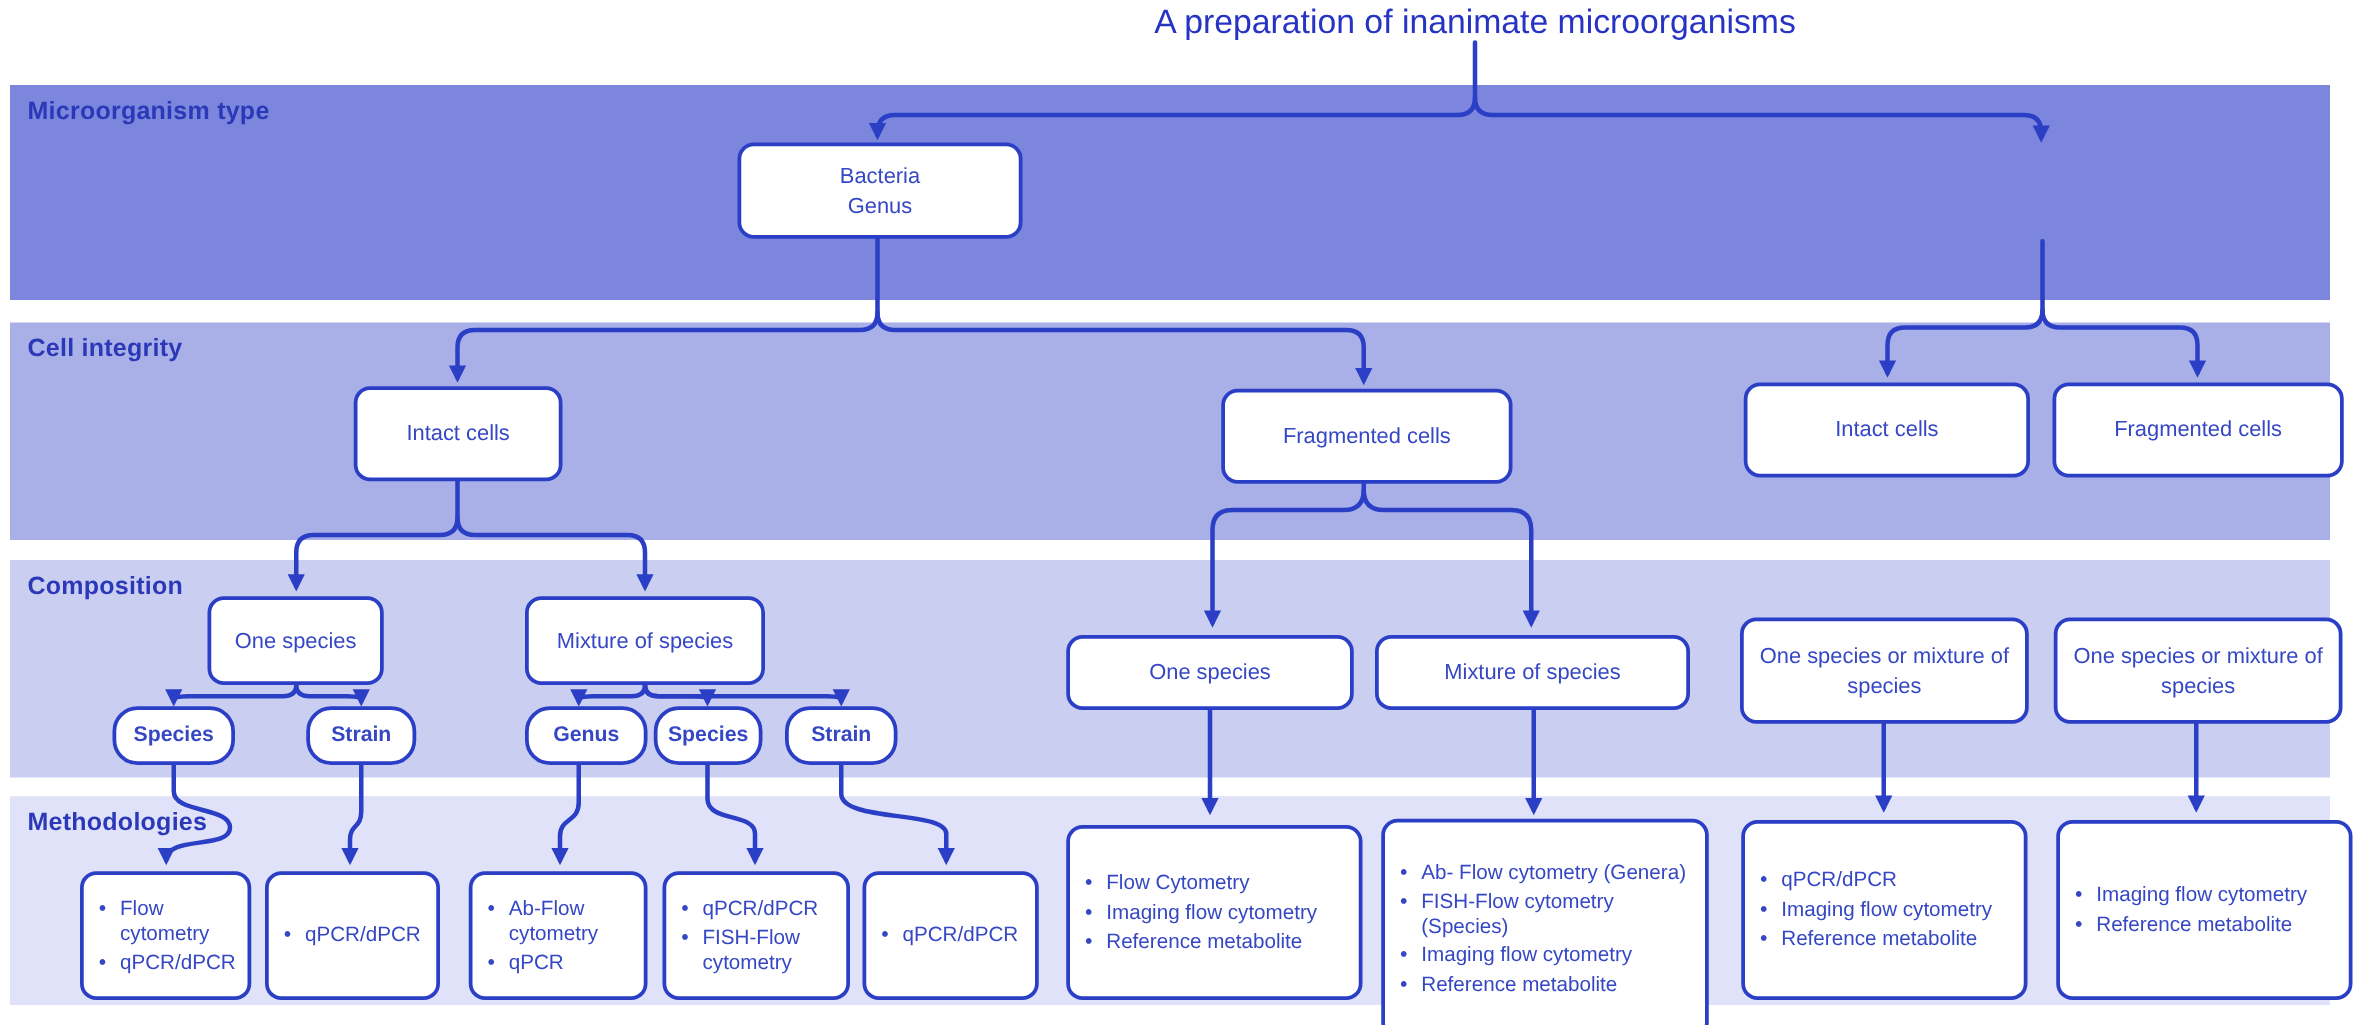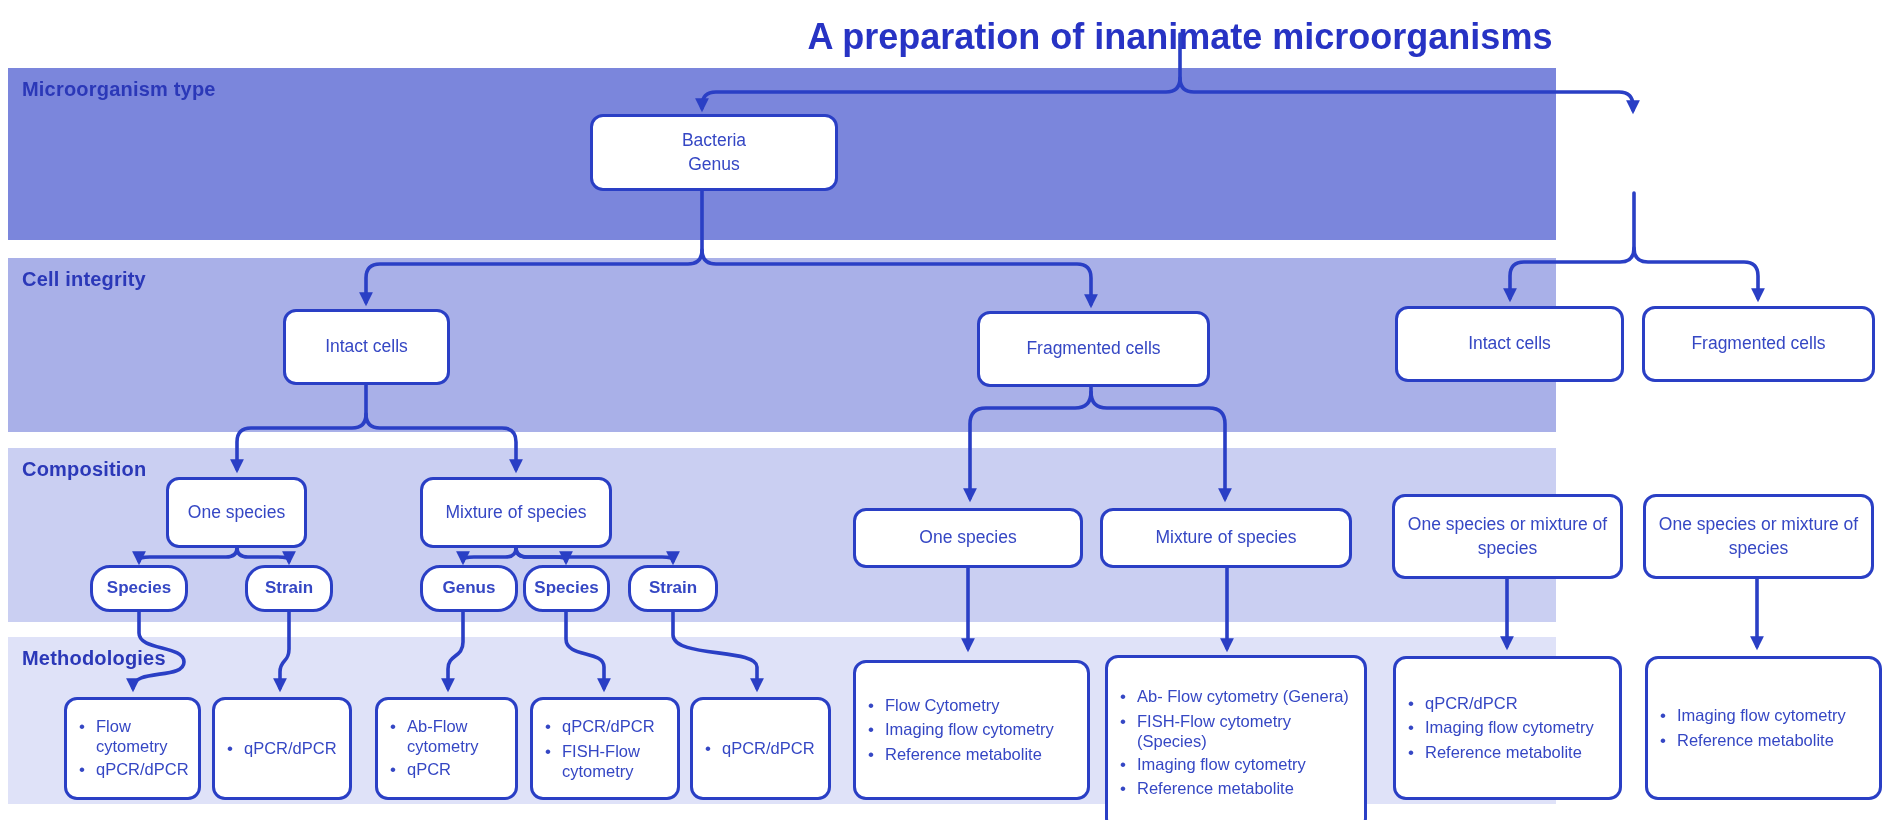--- a/index.html
+++ b/index.html
@@ -24,8 +24,8 @@
   .band4{top:637px;height:167px;background:var(--band4-bg);}
   .band-label{position:absolute;top:10px;left:14px;font-size:20px;font-weight:700;color:var(--band-label-text);letter-spacing:.2px;}
 
-  .title{position:absolute;top:16px;left:1180px;transform:translateX(-50%);white-space:nowrap;
-         font-size:36px;font-weight:700;color:var(--title-text);}
+  .title{position:absolute;top:2px;left:1180px;transform:translateX(-50%);white-space:nowrap;
+         font-size:27px;font-weight:400;color:var(--title-text);}
 
   .node{position:absolute;background:#ffffff;border:3px solid var(--box-border);border-radius:13px;
         display:flex;flex-direction:column;align-items:center;justify-content:center;text-align:center;

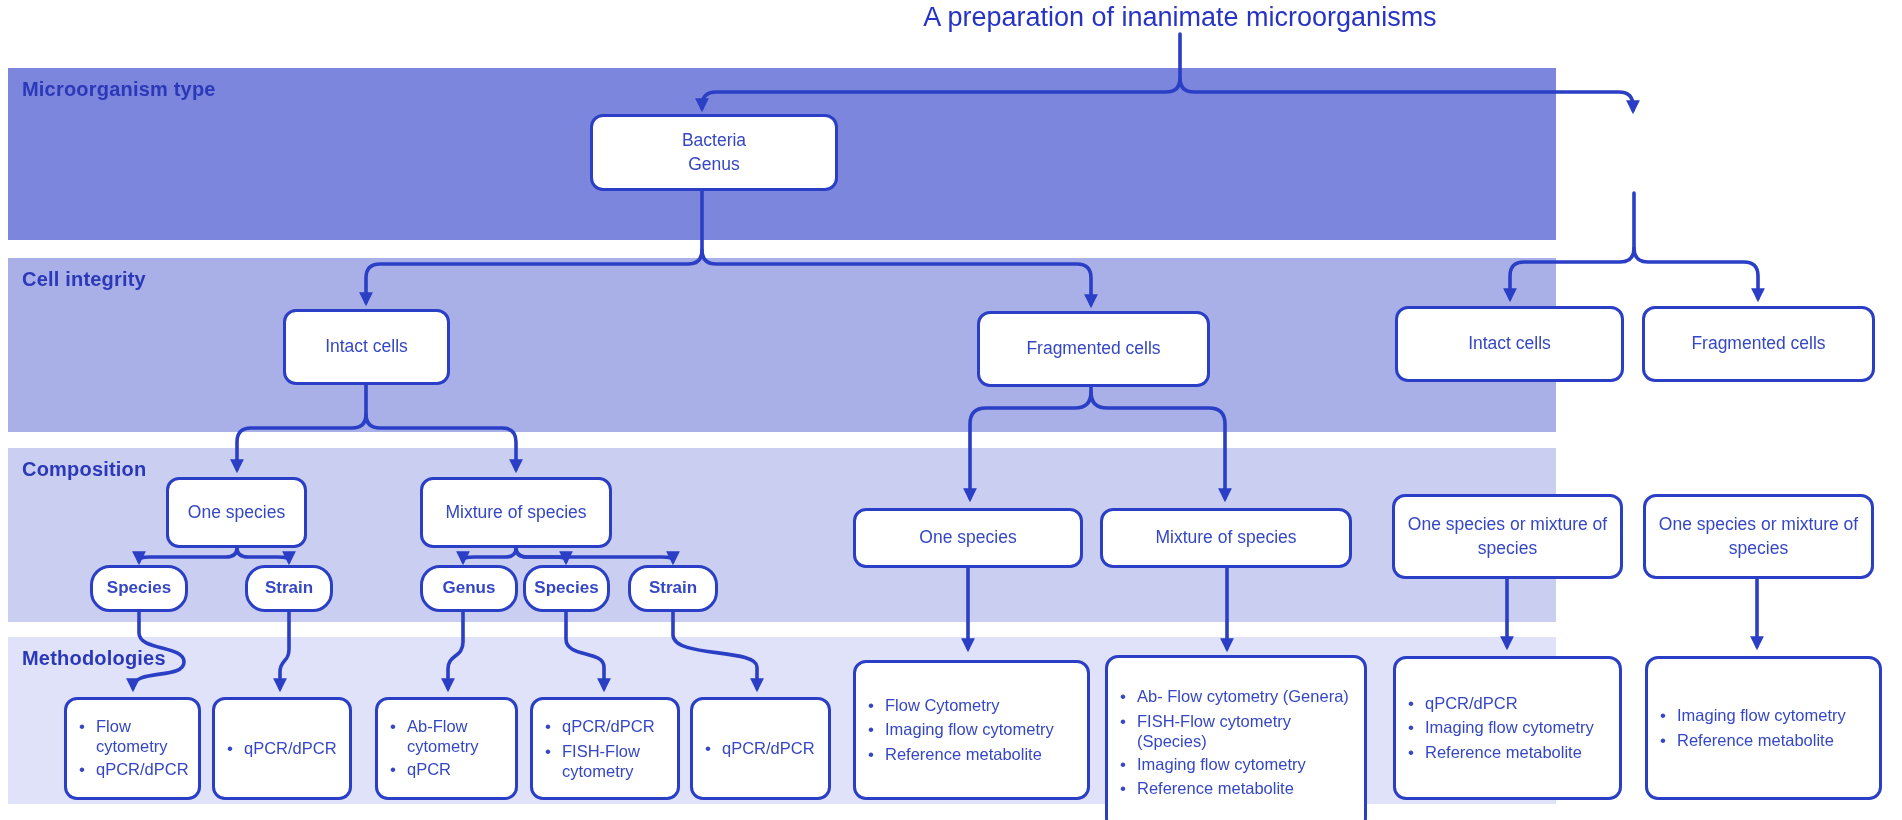--- a/index.html
+++ b/index.html
@@ -17,7 +17,7 @@
   body{font-family:"Liberation Sans",sans-serif;}
   #stage{position:relative;width:1902px;height:820px;background:#ffffff;overflow:hidden;}
 
-  .band{position:absolute;left:8px;width:1548px;}
+  .band{position:absolute;left:8px;width:1856px;}
   .band1{top:68px;height:172px;background:var(--band1-bg);}
   .band2{top:258px;height:174px;background:var(--band2-bg);}
   .band3{top:448px;height:174px;background:var(--band3-bg);}

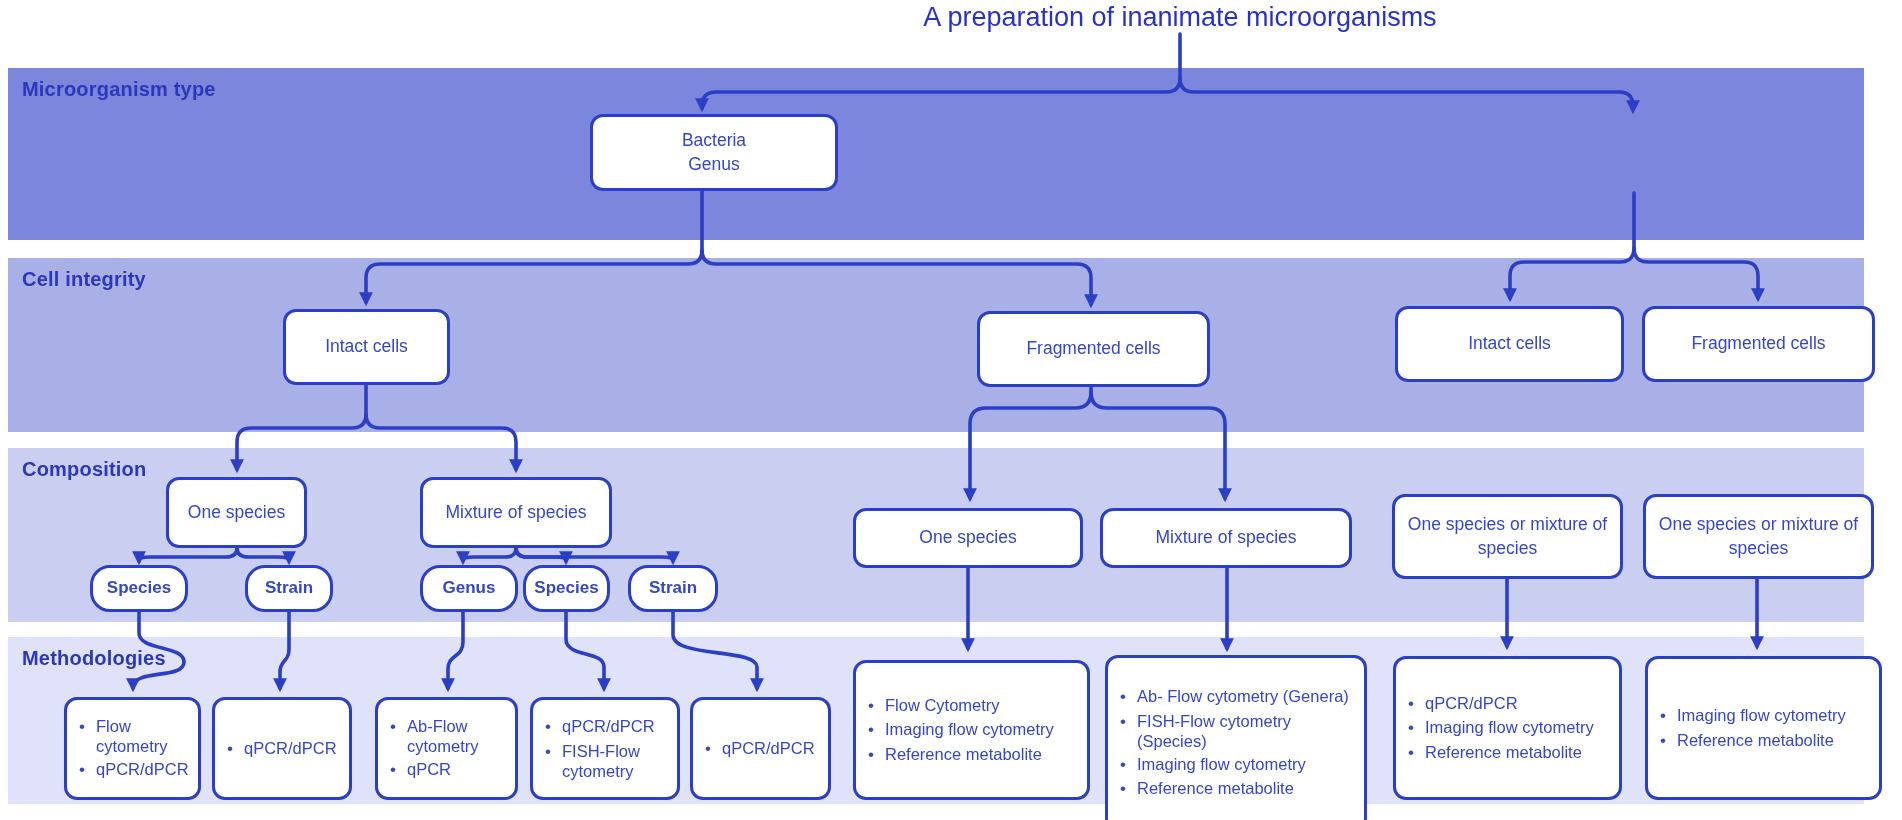--- a/index.html
+++ b/index.html
@@ -96,7 +96,7 @@
     <path class="edge" marker-end="url(#arrow)" d="M673 612 L673 635 C673 658 757 648 757 667 L757 688"></path>
   </svg>
 
-  <div class="node" style="left:590px;top:114px;width:248px;height:77px">
+  <div class="node" style="left:590px;top:114px;width:228px;height:77px">
     <span>Bacteria</span>
     <span>Genus</span>
   </div>

